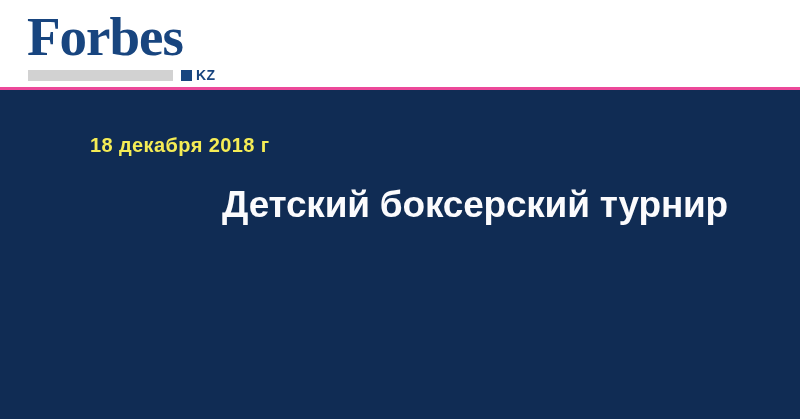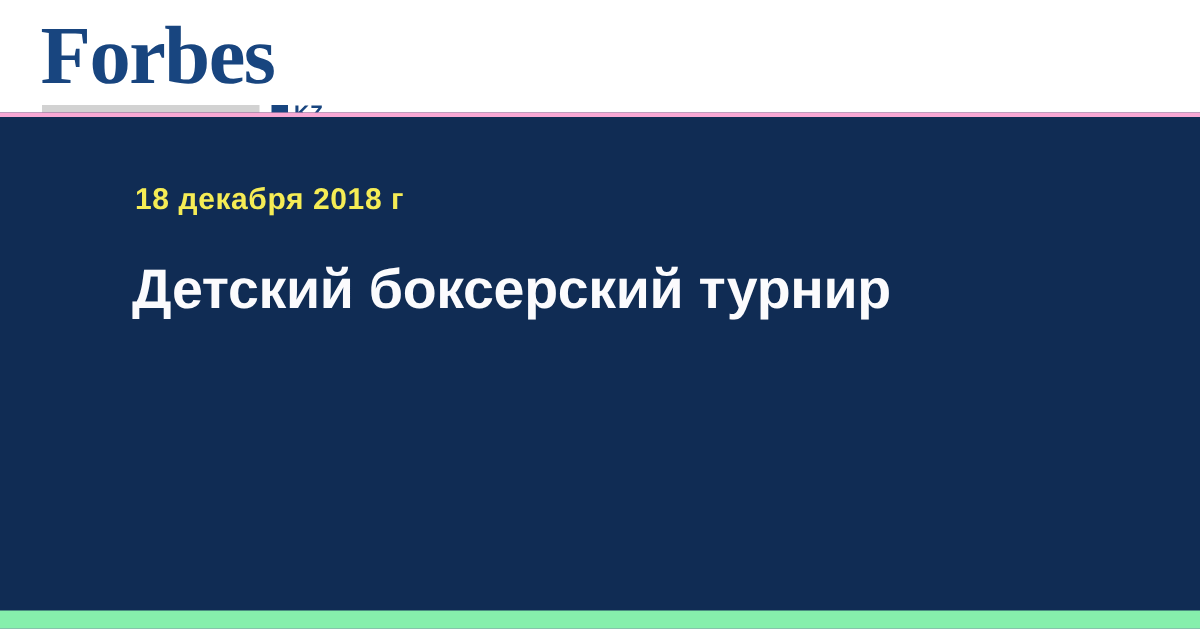--- a/index.html
+++ b/index.html
@@ -18,7 +18,7 @@
     width: 800px;
     height: 419px;
     overflow: hidden;
-    background: #86efac;
+    background: #f97316;
   }
 
   

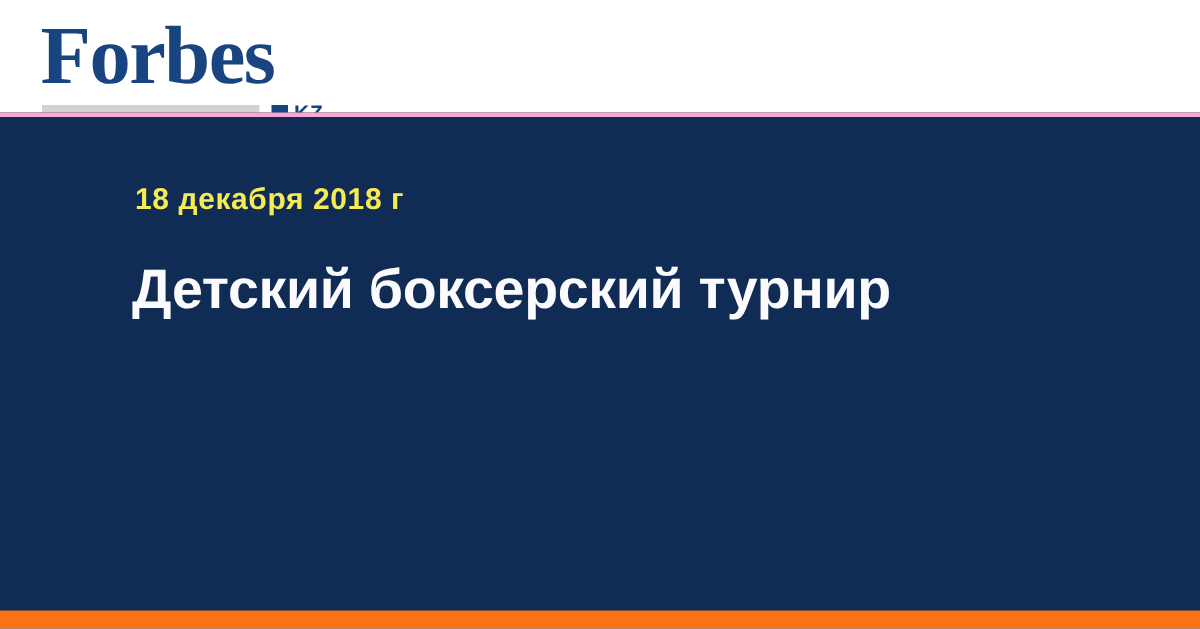--- a/index.html
+++ b/index.html
@@ -82,11 +82,11 @@
   #body-panel {
     position: absolute;
     left: 0;
-    top: 75px;
+    top: 87px;
     width: 800px;
     height: 332px;
     background: #102c54;
-    border-top: 3px solid #f9a8d4;
+    border-top: 3px solid #ec4899;
     box-sizing: border-box;
     padding-left: 32px;
   }

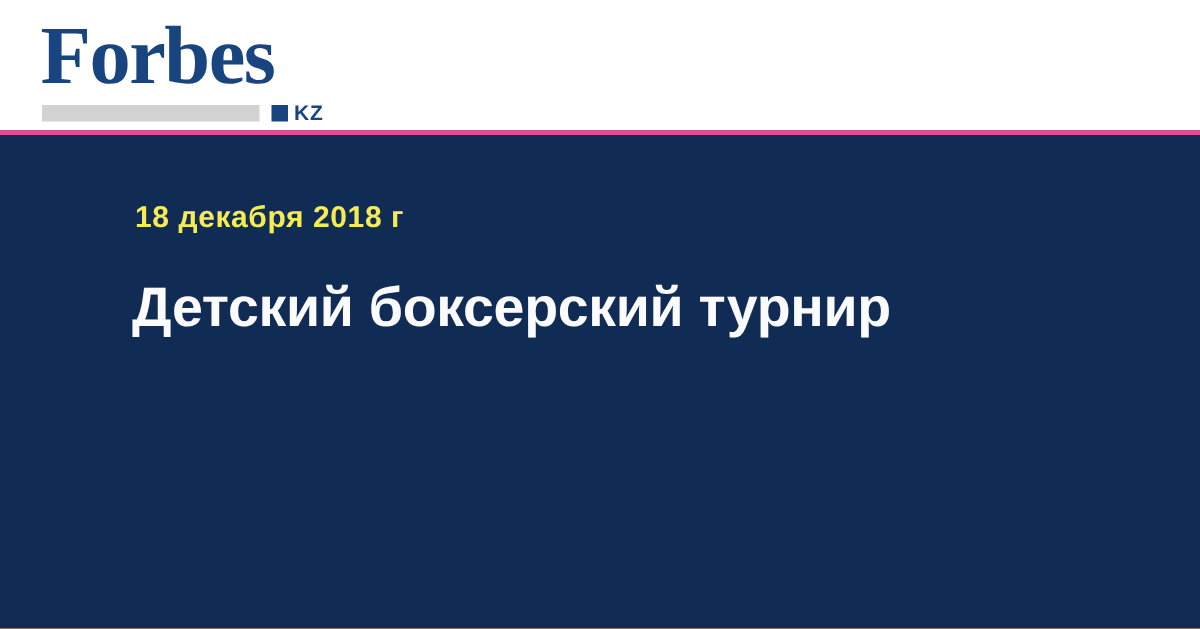--- a/index.html
+++ b/index.html
@@ -113,6 +113,7 @@
     line-height: 49px;
     letter-spacing: -0.2px;
     color: #fbfbfd;
+    text-align: right;
   }
   #headline .hl-line {
     display: block;

